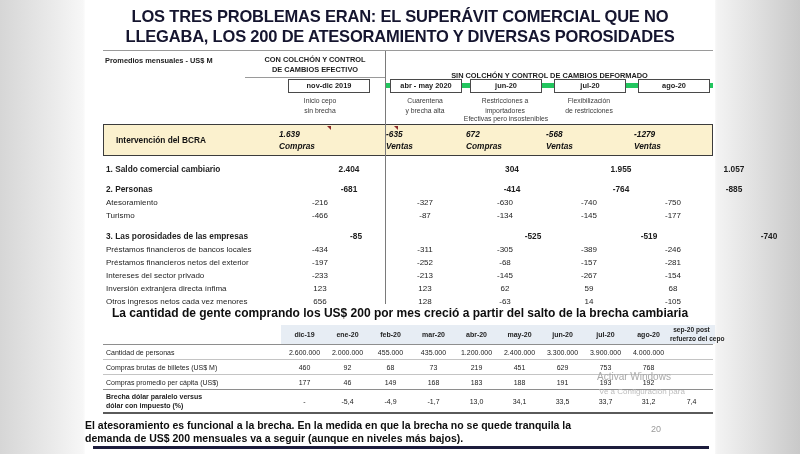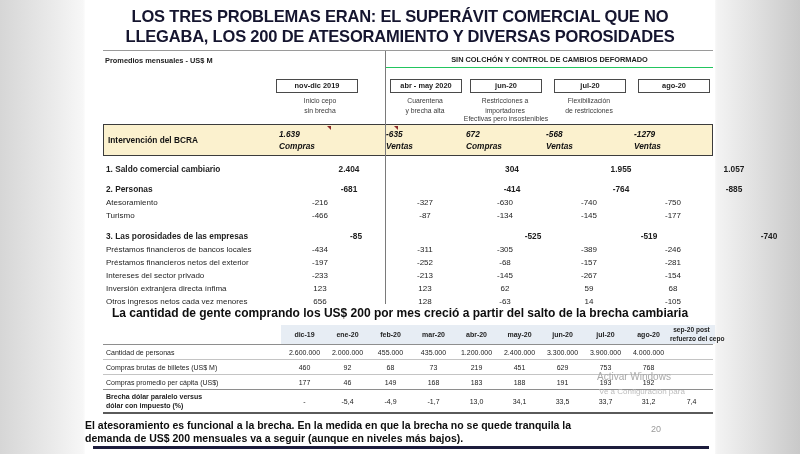--- a/index.html
+++ b/index.html
@@ -80,6 +80,10 @@
 
     <div class="abs" id="t1head">
       <span class="abs unit">Promedios mensuales - US$ M</span>
+      <div class="abs grp" id="grp1">
+        <div>CON COLCHÓN Y CONTROL</div>
+        <div>DE CAMBIOS EFECTIVO</div>
+      </div>
       <div class="abs grp" id="grp2">SIN COLCHÓN Y CONTROL DE CAMBIOS DEFORMADO</div>
 
       <span class="mbox" style="left:173px;width:80px;">nov-dic 2019</span>

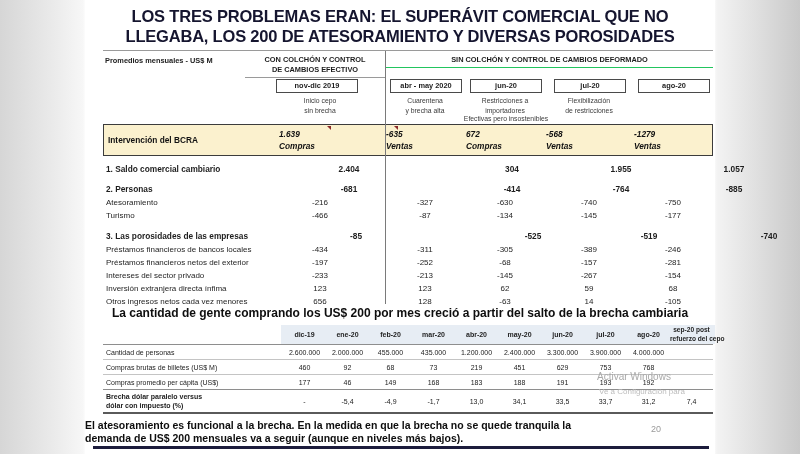--- a/index.html
+++ b/index.html
@@ -18,7 +18,7 @@
   .unit { left:2px; top:5px; font-size:7.4px; font-weight:600; color:#222; }
   .grp { text-align:center; font-weight:bold; font-size:7.4px; color:#1d1d1d; line-height:10px; }
   #grp1 { left:142px; top:4px; width:140px; border-bottom:1px solid #9a9a9a; padding-bottom:2px; }
-  #grp2 { left:283px; top:4px; width:327px; border-bottom:1px solid #22c55e; padding-bottom:2px; }
+  #grp2 { left:283px; top:20px; width:327px; border-bottom:5px solid #22c55e; padding-bottom:2px; }
   .mbox { position:absolute; top:28px; height:12px; line-height:12px; border:1px solid #4a4a4a; background:#fff; font-weight:bold; font-size:7.4px; text-align:center; color:#1d1d1d; }
   .note { position:absolute; top:45px; width:96px; font-size:6.8px; color:#3a3a3a; text-align:center; line-height:9.5px; }
   .pnote { left:318px; top:64px; width:170px; font-size:6.8px; color:#3a3a3a; text-align:center; }

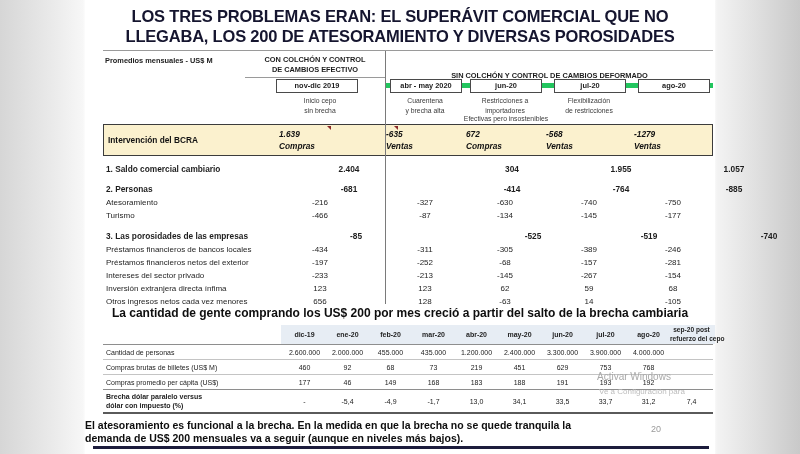--- a/index.html
+++ b/index.html
@@ -86,7 +86,7 @@
       </div>
       <div class="abs grp" id="grp2">SIN COLCHÓN Y CONTROL DE CAMBIOS DEFORMADO</div>
 
-      <span class="mbox" style="left:173px;width:80px;">nov-dic 2019</span>
+      <span class="mbox" style="left:185px;width:80px;">nov-dic 2019</span>
       <span class="mbox" style="left:287px;width:70px;">abr - may 2020</span>
       <span class="mbox" style="left:367px;width:70px;">jun-20</span>
       <span class="mbox" style="left:451px;width:70px;">jul-20</span>

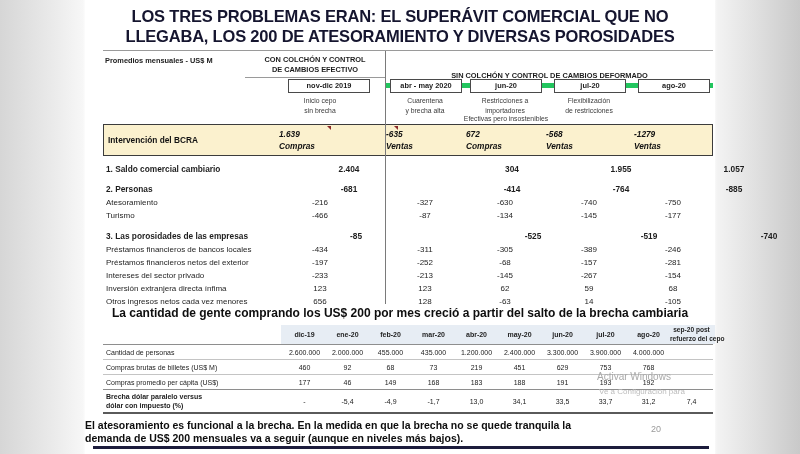--- a/index.html
+++ b/index.html
@@ -30,7 +30,7 @@
   #t1body { left:18px; top:124px; width:610px; }
   .grid7 { display:grid; grid-template-columns:175px 84px 23px 80px 80px 88px 80px; align-items:center; }
   .bcra { position:relative; height:32px; background:#fbf1ce; border:1px solid #3c3c3c; font-weight:bold; font-size:8.3px; color:#111; box-sizing:border-box; }
-  .bcra .lab { padding-left:4px; }
+  .bcra .lab { padding-left:12px; }
   .bcra .cell { text-align:left; line-height:12px;font-style:italic; }
   .marker { position:absolute; top:1px; width:0; height:0; border-left:4px solid transparent; border-top:4px solid #8b2b2b; }
   .t1row { height:13px; font-size:8px; color:#1e1e1e; }

